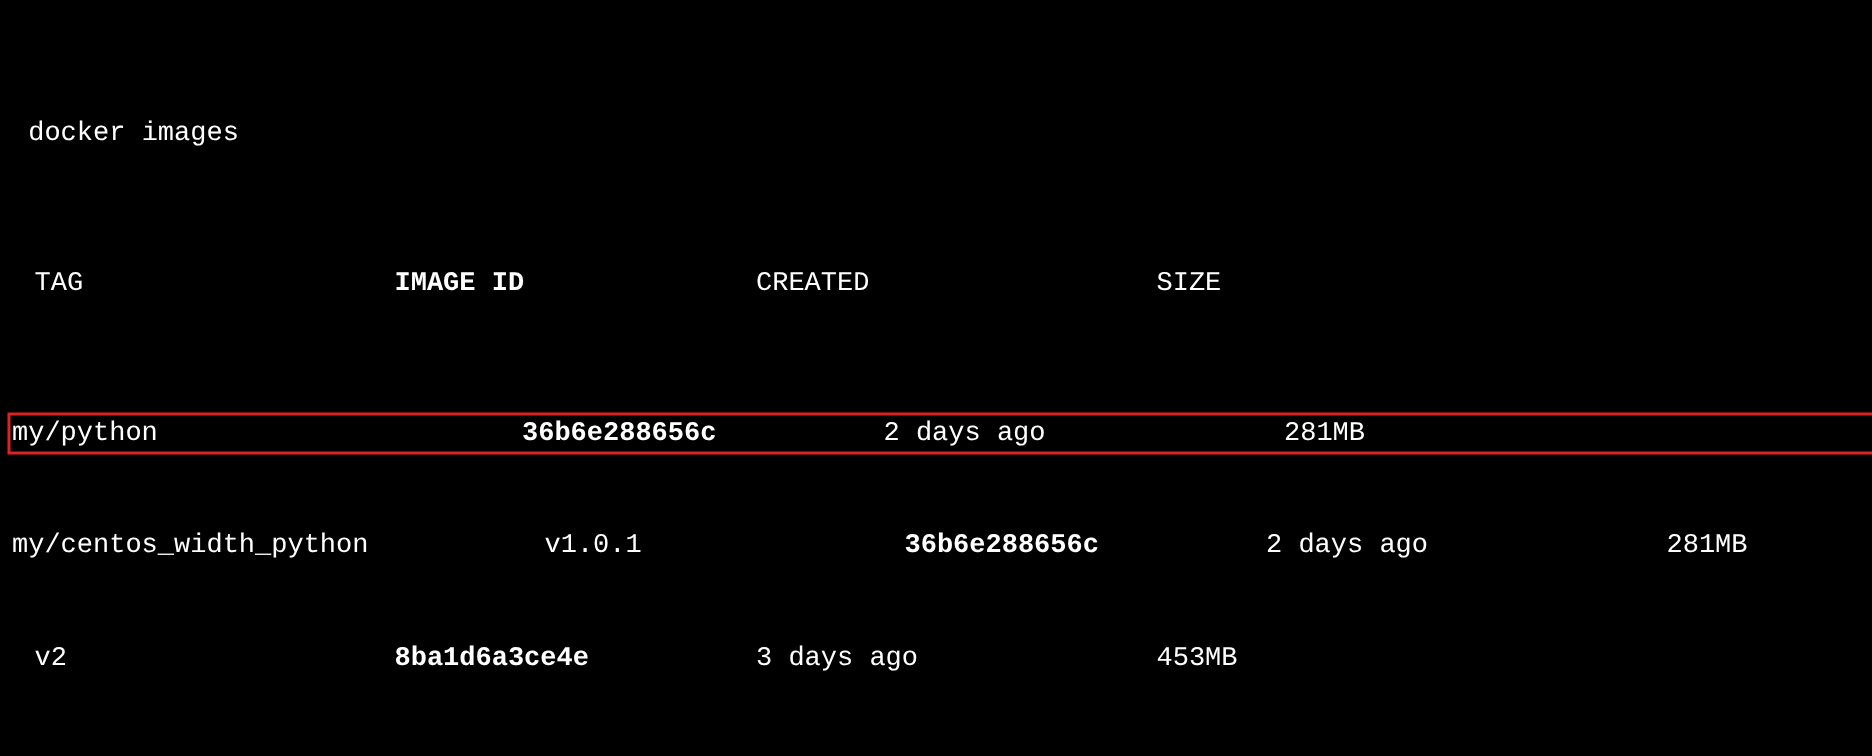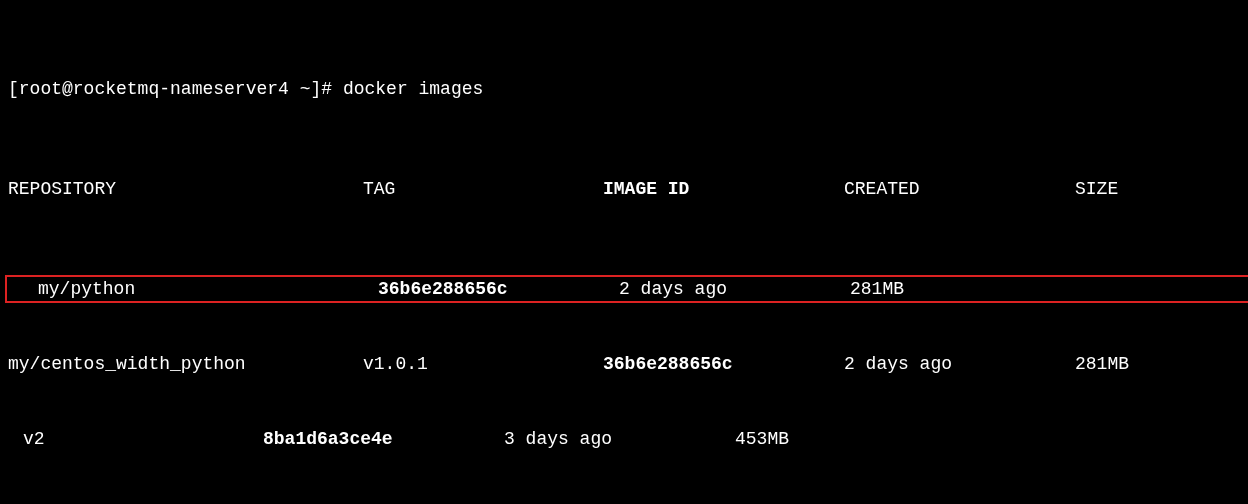--- a/index.html
+++ b/index.html
@@ -42,7 +42,7 @@
 <div class="terminal">
 
   <div class="row">
-    <span>[root@rocketmq-nameserver4 ~]#</span><span>&nbsp;</span><span>docker images</span>
+    <span>&nbsp;</span><span>docker images</span>
   </div>
 
   <div class="row">

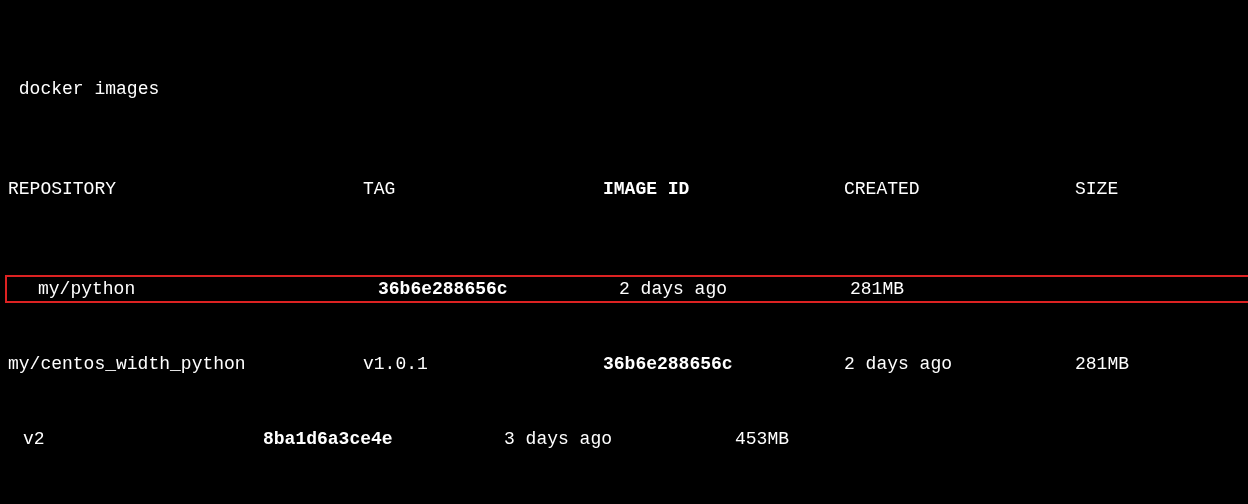--- a/index.html
+++ b/index.html
@@ -46,7 +46,6 @@
   </div>
 
   <div class="row">
-    <span class="col-repo">REPOSITORY</span>
     <span class="col-tag">TAG</span>
     <span class="col-imageid">IMAGE ID</span>
     <span class="col-created">CREATED</span>

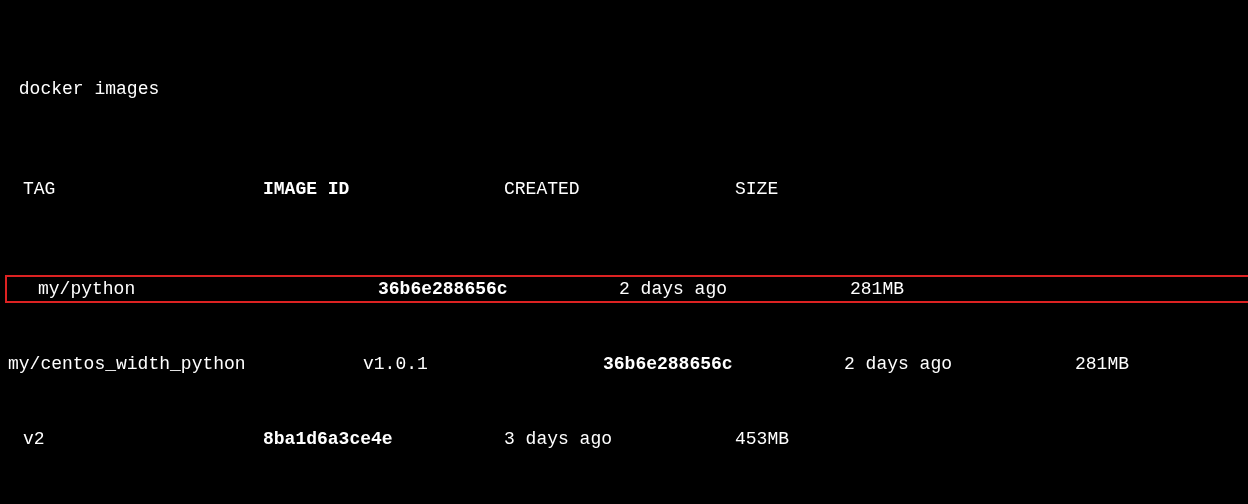--- a/index.html
+++ b/index.html
@@ -23,7 +23,7 @@
   .col-tag     { width: 240px; flex: 0 0 auto; margin-left: 15px; }
   .col-imageid { width: 241px; flex: 0 0 auto; font-weight: bold; }
   .col-created { width: 231px; flex: 0 0 auto; }
-  .col-size    { width: auto; flex: 1 1 auto; }
+  .col-size    { width: auto; flex: 1 1 auto; margin-left: 36px; }
 
   .hl-red { position: relative; }
   .hl-red::after {

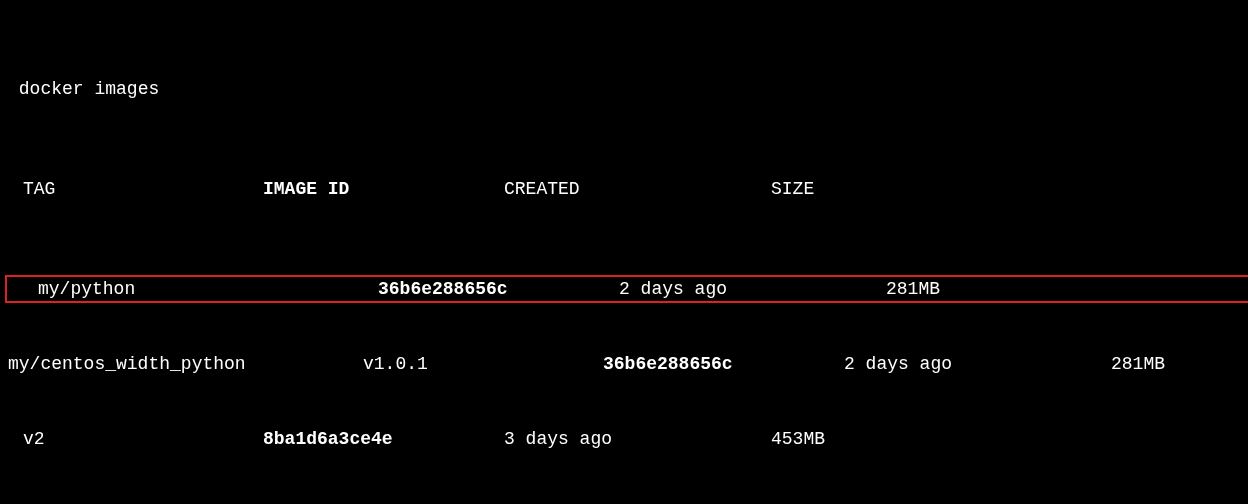--- a/index.html
+++ b/index.html
@@ -52,7 +52,7 @@
     <span class="col-size">SIZE</span>
   </div>
 
-  <div class="row hl-red hl-row" style="position:relative;padding-left:30px;">
+  <div class="row hl-red hl-row" style="position:relative;">
     <span class="col-repo">my/python</span>
     <span class="col-imageid">36b6e288656c</span>
     <span class="col-created">2 days ago</span>

